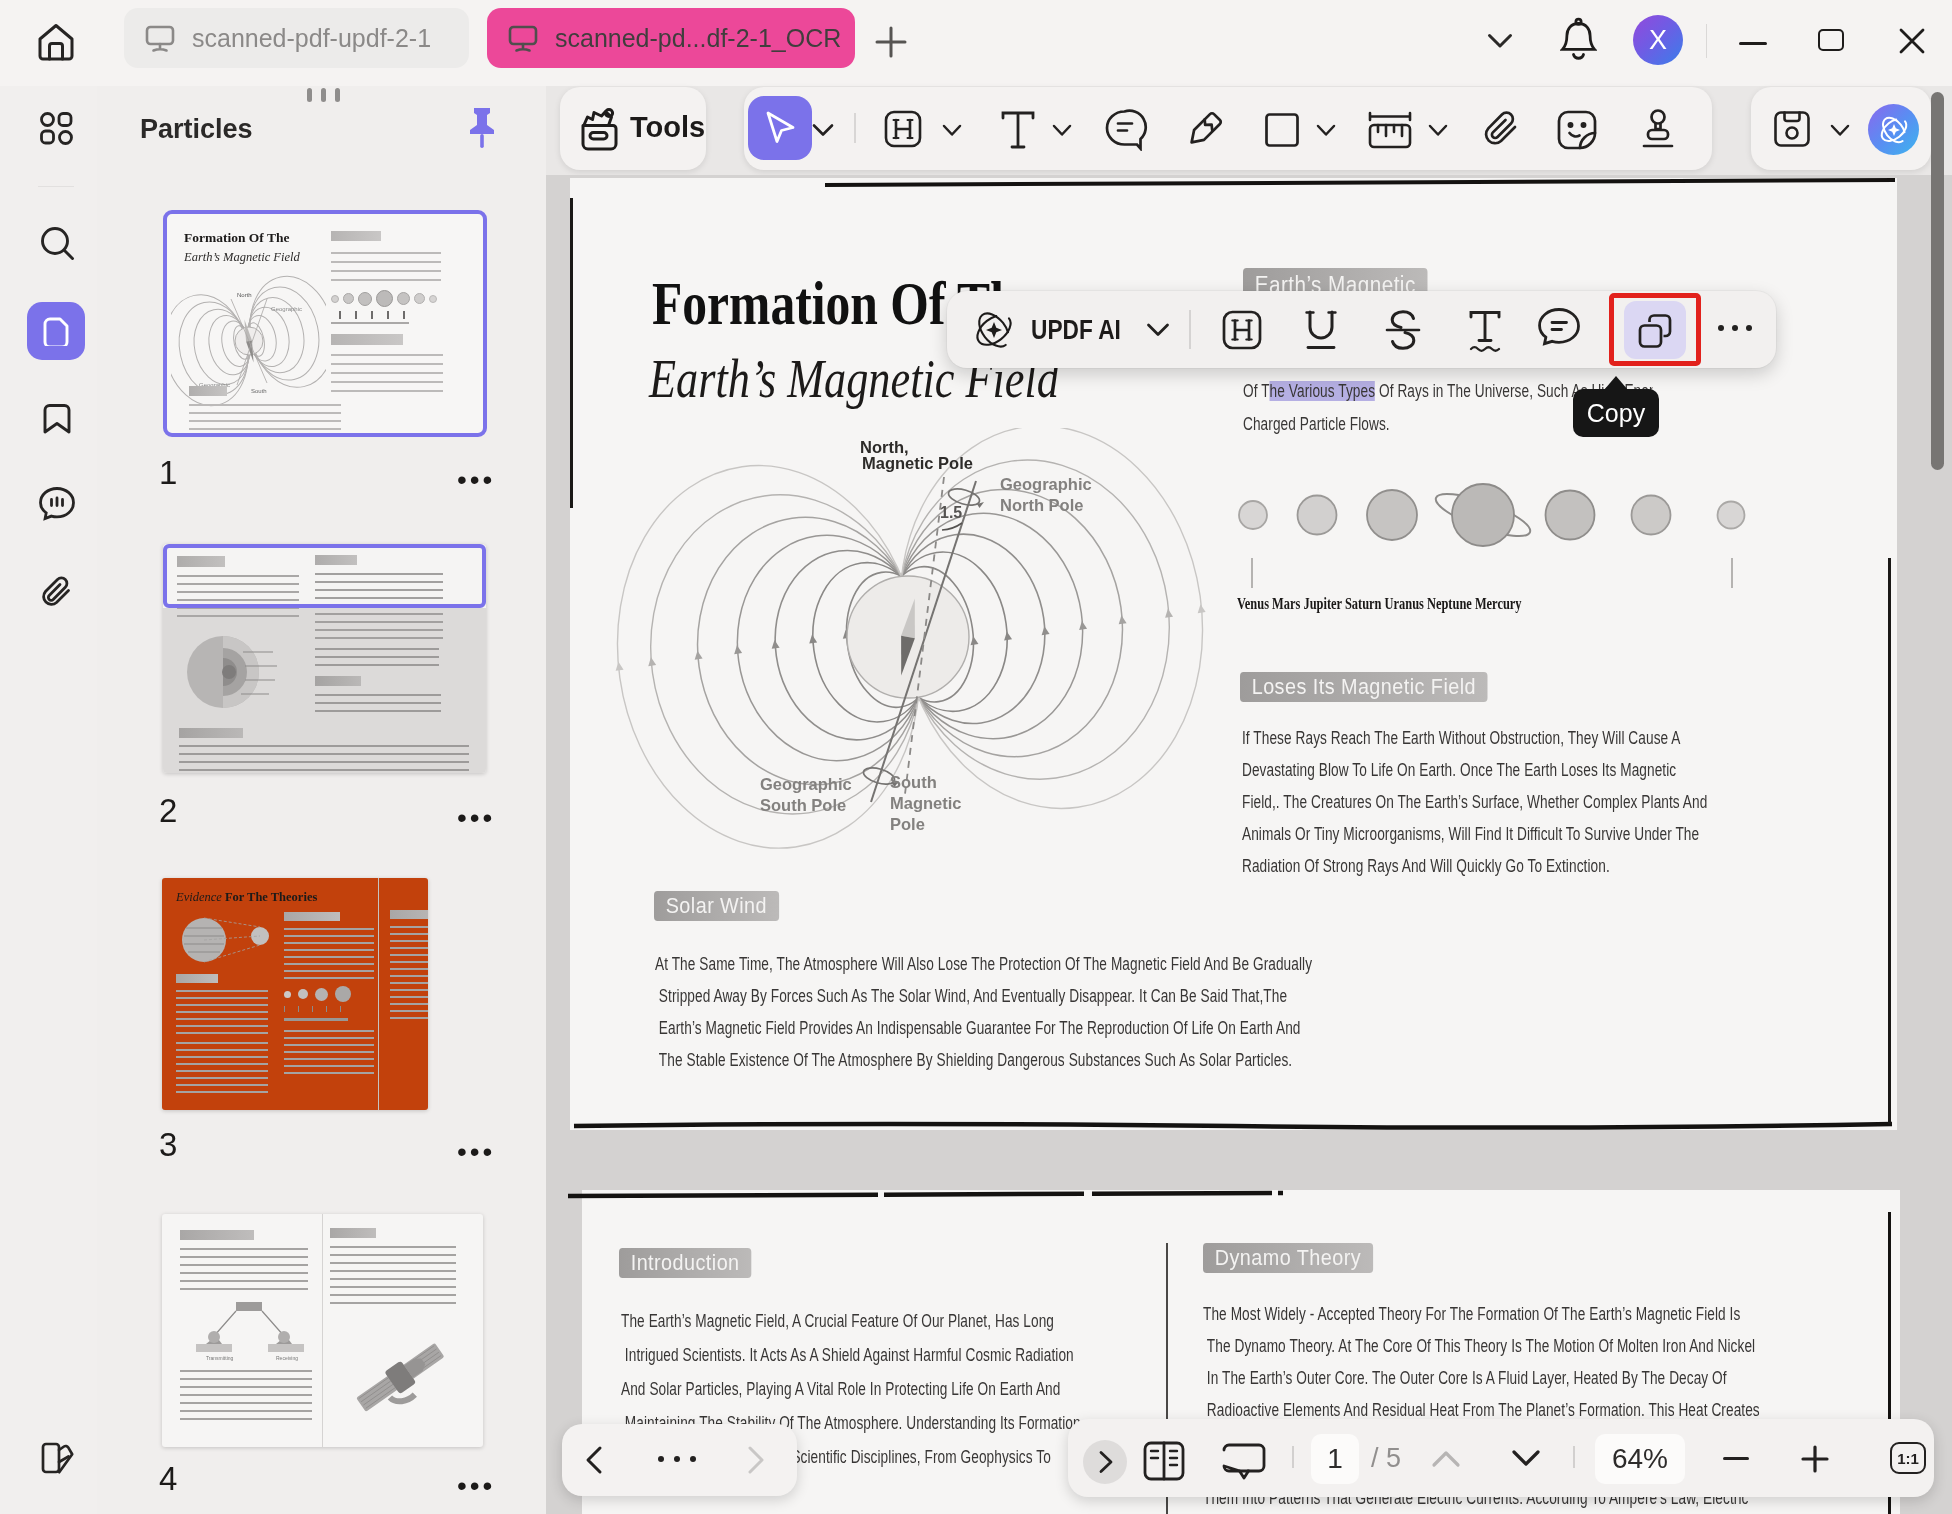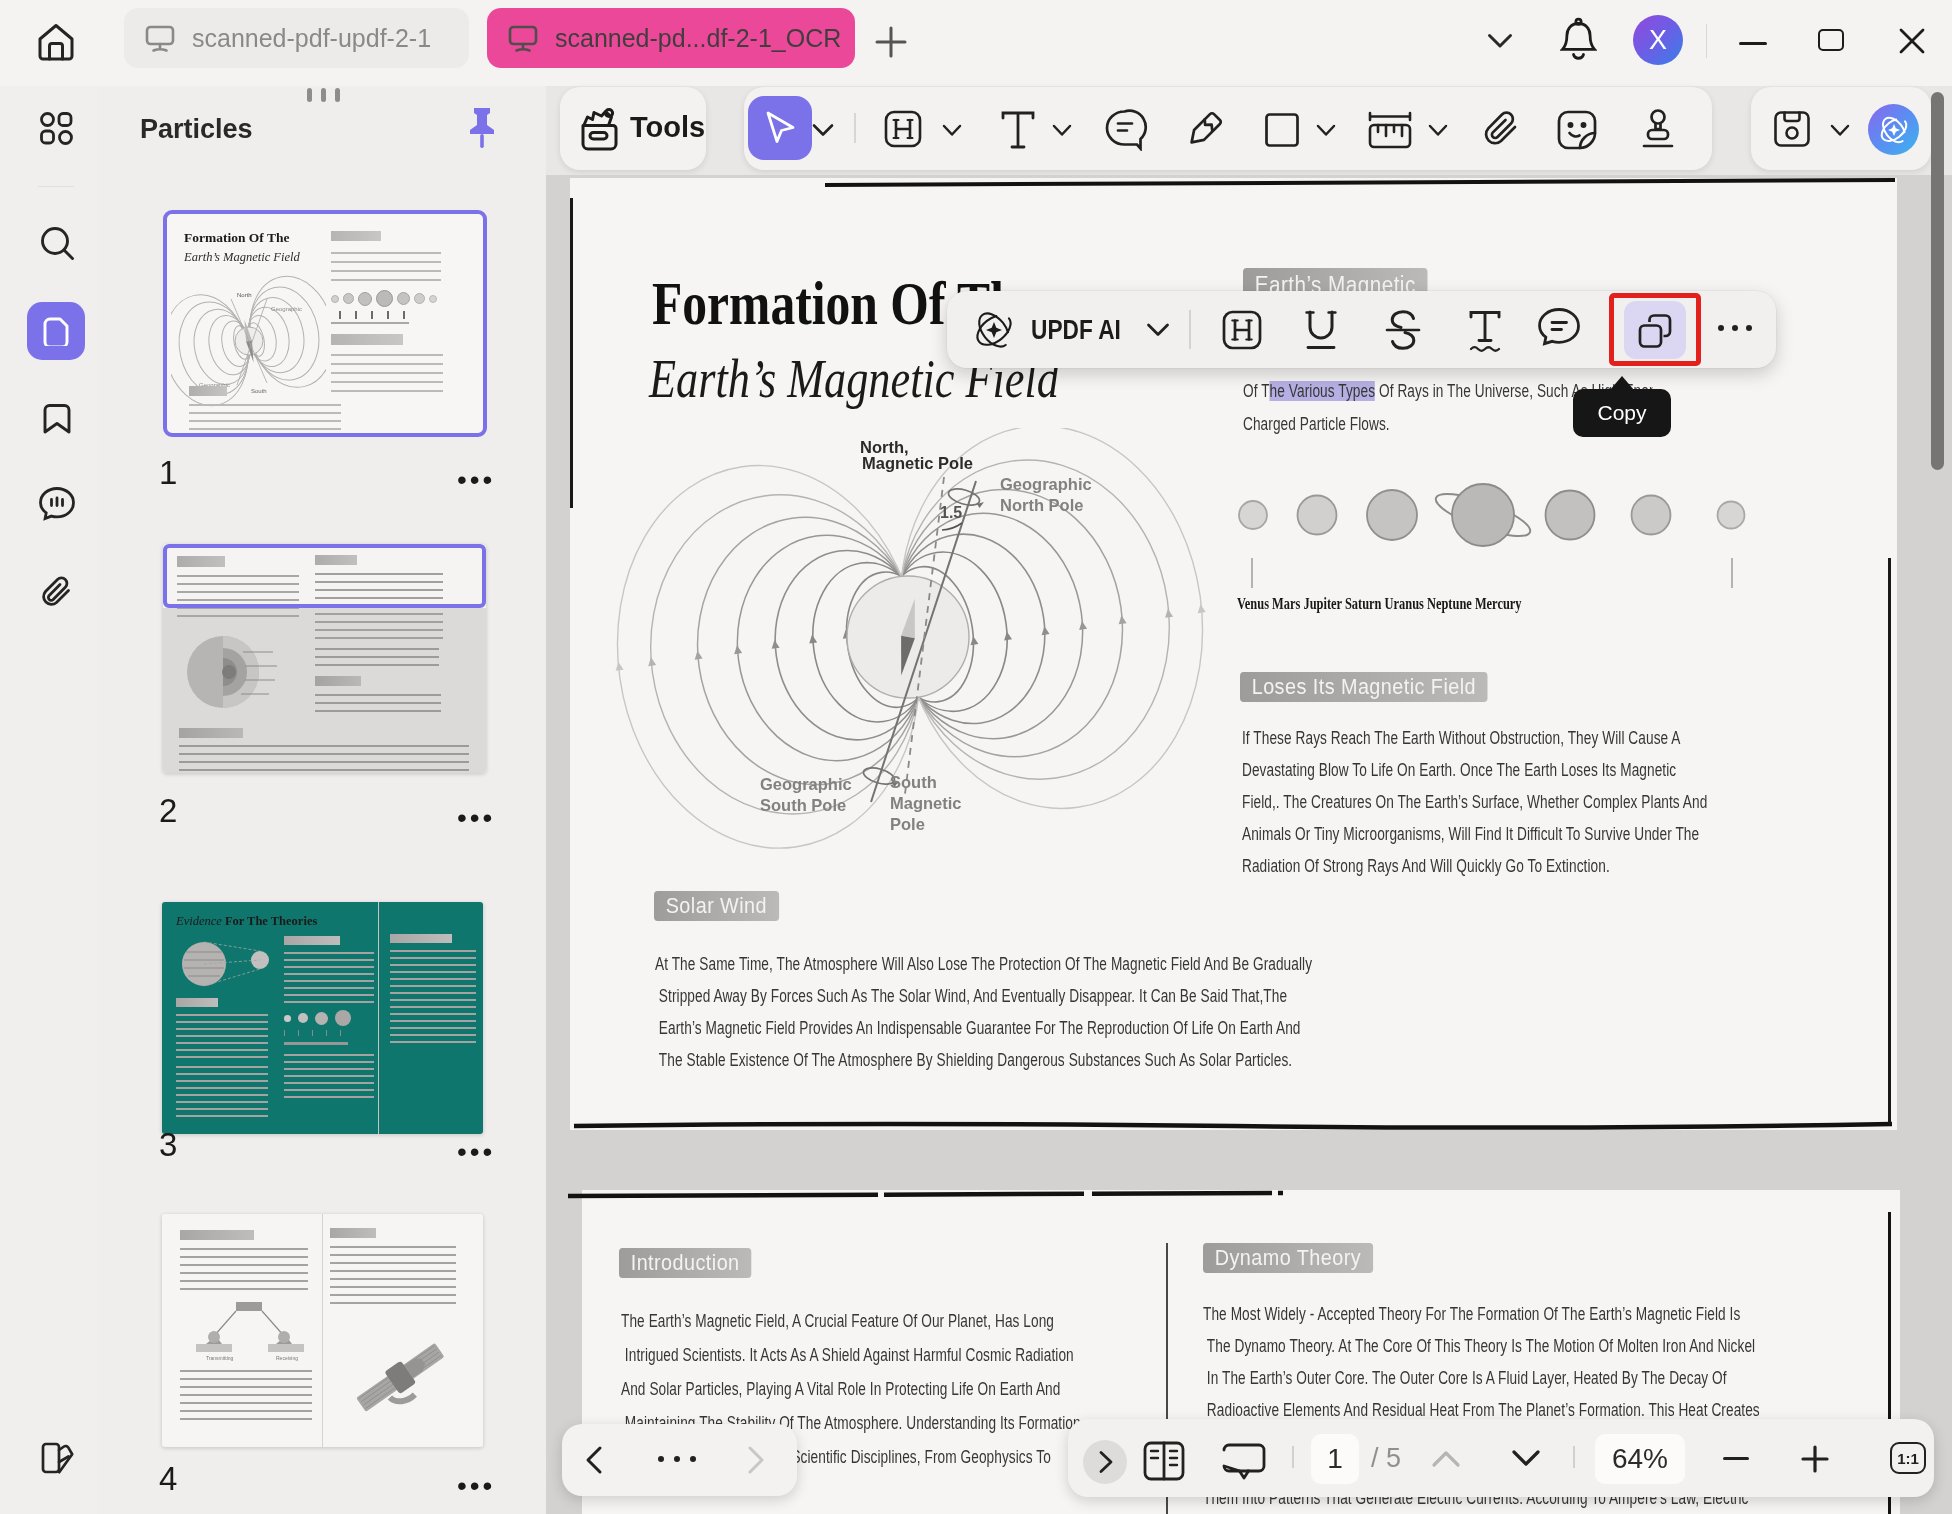--- a/index.html
+++ b/index.html
@@ -32,7 +32,7 @@
 
 
 #seltoolbar { position:absolute; left:904px; top:291px; width:829px; height:77px; background:#f2f0ef; border-radius:20px; box-shadow:0 6px 18px rgba(0,0,0,0.18), 0 0 0 1px rgba(0,0,0,0.03);margin-left:43px; }
-#tooltip { position:absolute; left:1573px; top:389px; width:98px; height:48px; background:#161616; border-radius:10px; color:#fff; font-size:21px; display:flex; align-items:center; justify-content:center; }
+#tooltip { position:absolute; left:1573px; top:389px; width:86px; height:48px; background:#161616; border-radius:10px; color:#fff; font-size:25px; display:flex; align-items:center; justify-content:center; }
 #tooltip:before { content:""; position:absolute; top:-13px; left:50%; margin-left:-12px; border:12px solid transparent; border-bottom:14px solid #151515; border-top:0; }
 
 

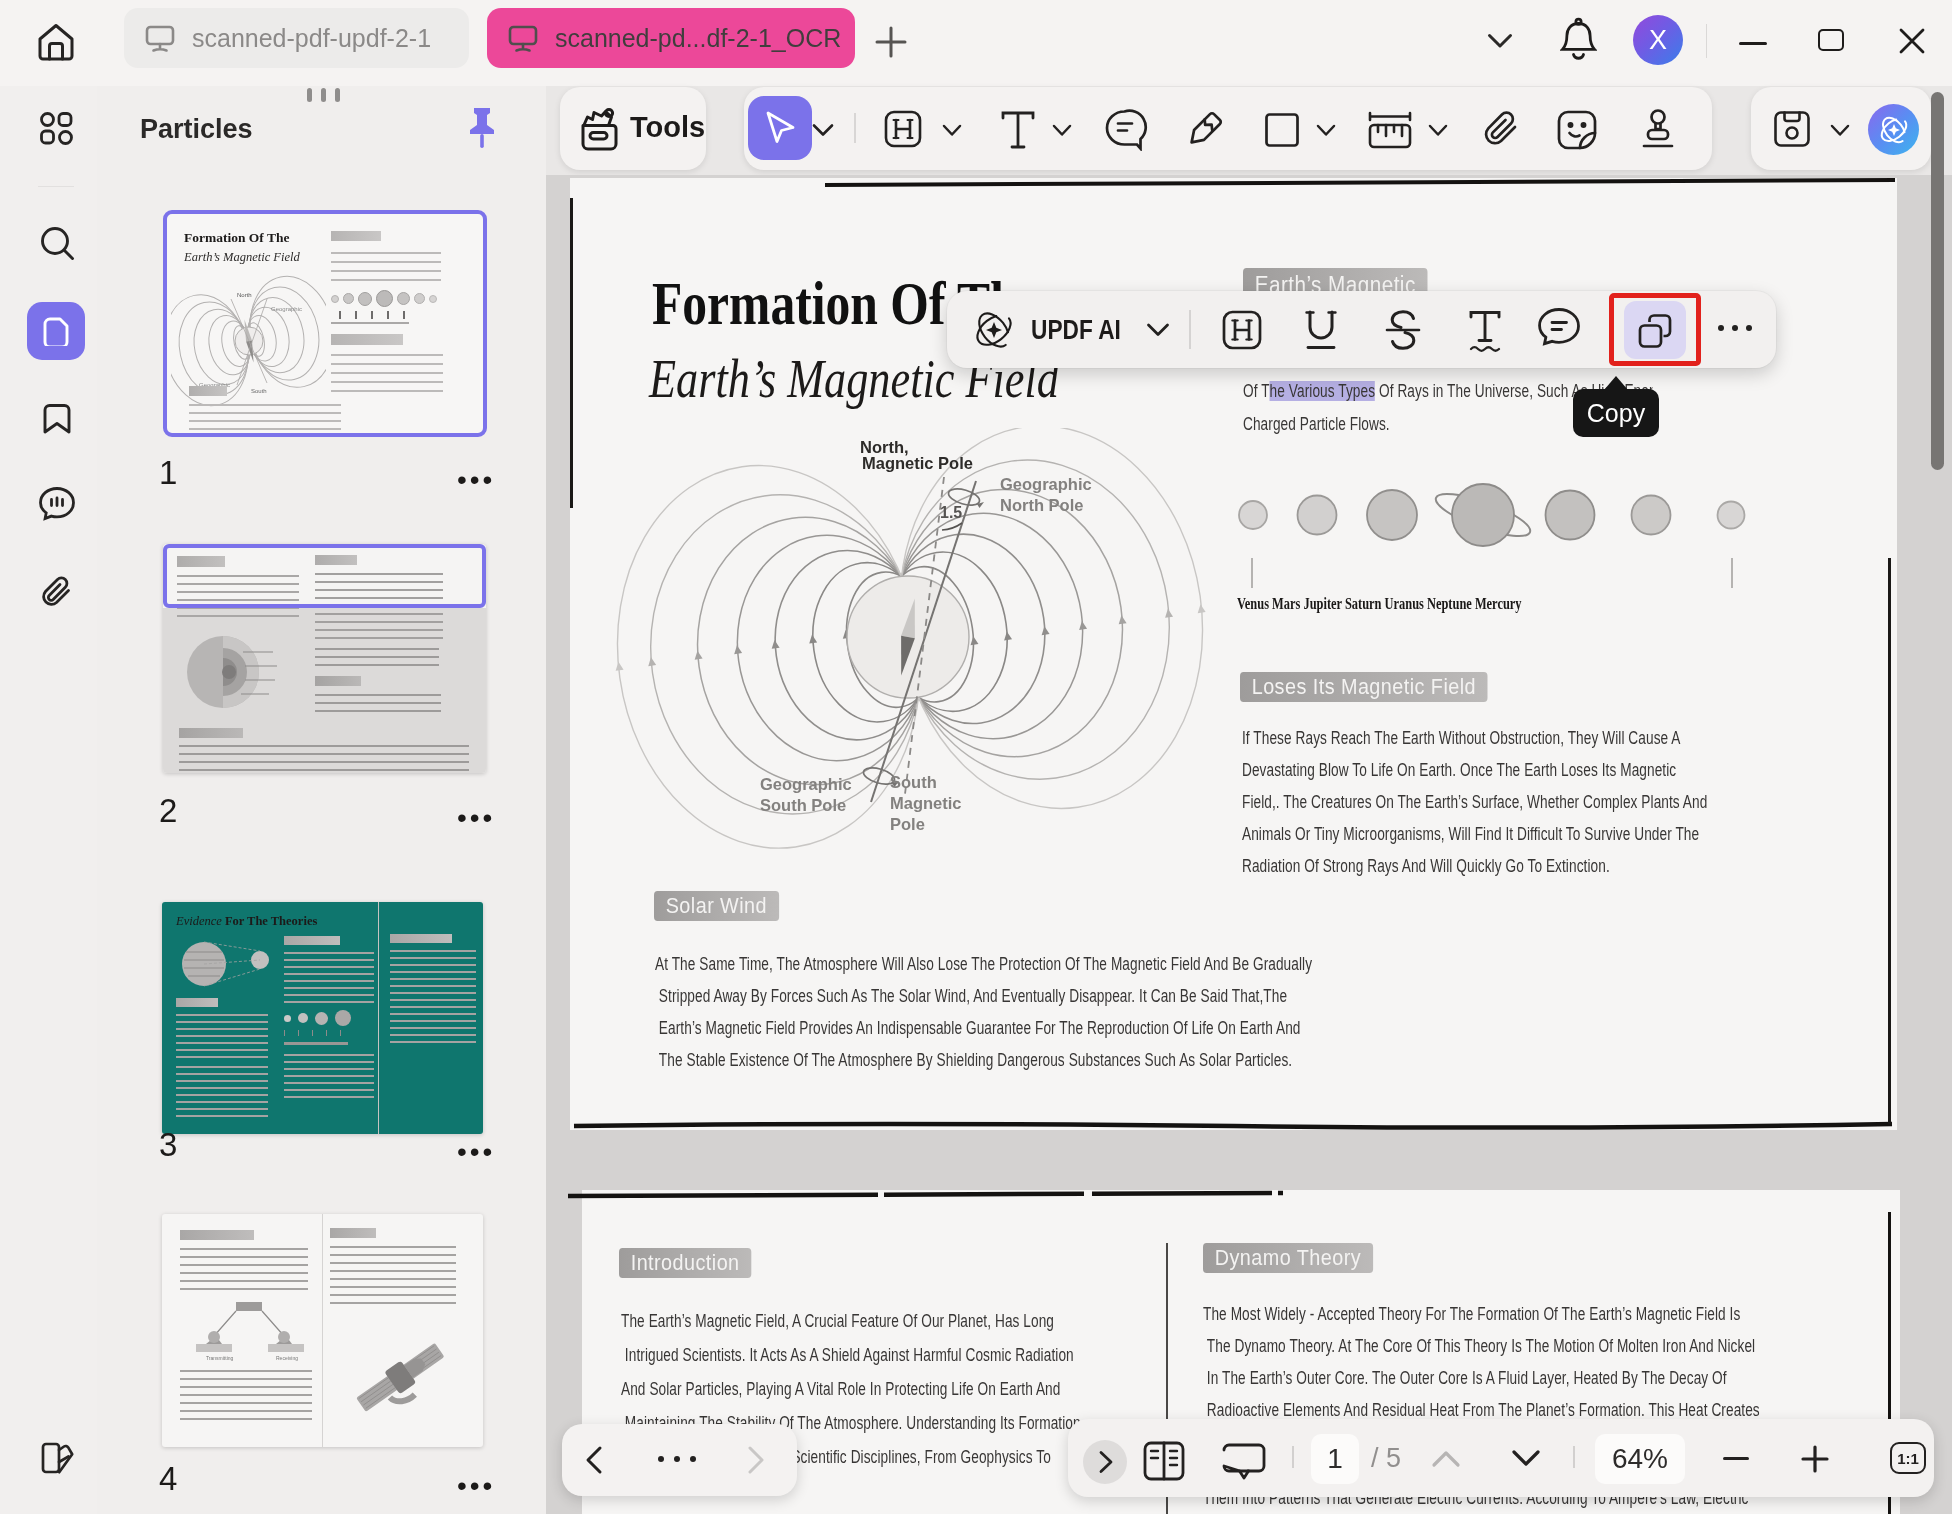--- a/index.html
+++ b/index.html
@@ -211,7 +211,7 @@
     <div class="abs" style="left:62px;top:706px;font-size:33px;color:#1c1a19">2</div>
     <div class="abs" style="left:360px;top:716px;font-size:28px;letter-spacing:3px;color:#1c1a19">•••</div>
 
-    <div class="abs" style="left:65px;top:816px;width:321px;height:232px;background:#0f766e;border-radius:3px;box-shadow:0 1px 4px rgba(0,0,0,0.18);overflow:hidden">
+    <div class="abs" style="left:65px;top:792px;width:266px;height:232px;background:#c2410c;border-radius:3px;box-shadow:0 1px 4px rgba(0,0,0,0.18);overflow:hidden">
       <div class="abs" style="left:14px;top:12px;font-family:'Liberation Serif',serif;font-size:12.5px;color:#1c1a19"><i>Evidence</i> <b>For The Theories</b></div>
       <svg class="abs" style="left:10px;top:32px" width="110" height="60" viewBox="0 0 110 60">
         <circle cx="32" cy="30" r="22" fill="#b5b3b2"></circle>

